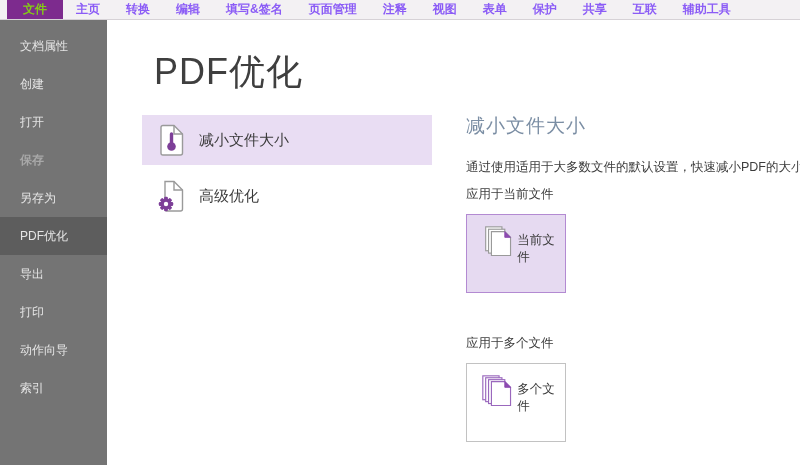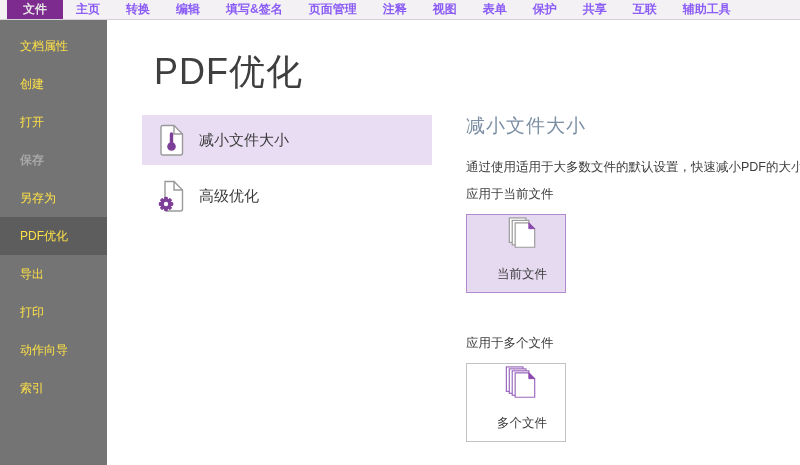--- a/index.html
+++ b/index.html
@@ -12,7 +12,7 @@
              display:flex; align-items:stretch; padding-left:7px; }
   .tab { font-size:12px; font-weight:bold; color:#8b5cf6; line-height:19px;
          padding:0 13px; white-space:nowrap; cursor:default; }
-  .tab.active { background:#7d2b8e; color:#e5e5e5; padding:0 16px; }
+  .tab.active { background:#7d2b8e; color:#84cc16; padding:0 16px; }
 
   
   .sidebar { position:absolute; left:0; top:20px; width:107px; height:445px;

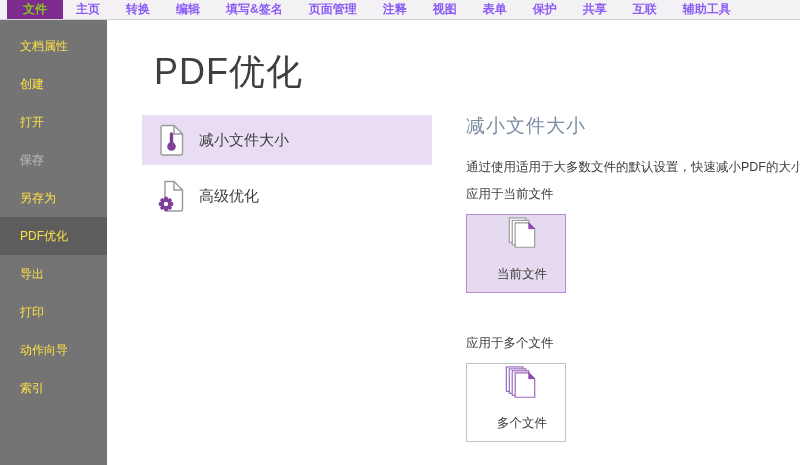--- a/index.html
+++ b/index.html
@@ -18,7 +18,7 @@
   .sidebar { position:absolute; left:0; top:20px; width:107px; height:445px;
              background:#747474; padding-top:7px; }
   .sidebar-item { height:38px; line-height:38px; padding-left:20px;
-                  font-size:12px; color:#fde047; white-space:nowrap; cursor:default; }
+                  font-size:12px; color:#e5e5e5; white-space:nowrap; cursor:default; }
   .sidebar-item.selected { background:#5d5d5d; }
   .sidebar-item.disabled { color:#a8a8a8;font-weight:bold; }
 

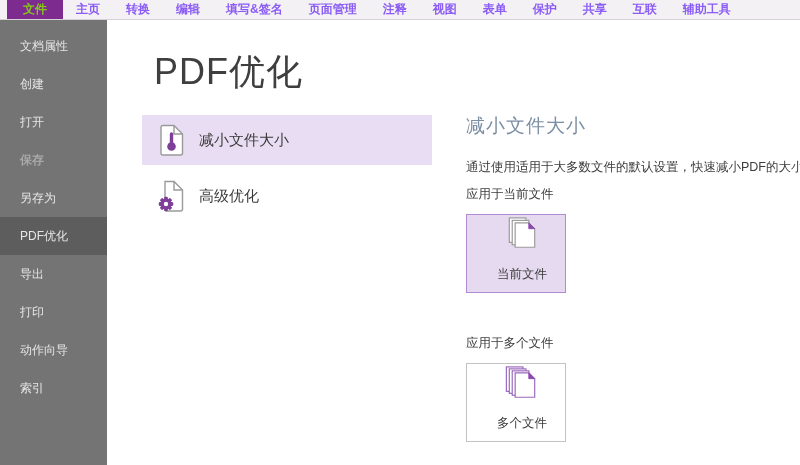--- a/index.html
+++ b/index.html
@@ -40,7 +40,7 @@
   .panel-heading { font-size:19px; color:#7b8ea4; line-height:26px; letter-spacing:1px; }
   .panel-desc { margin-top:20px; font-size:12.5px; color:#3c3c3c; line-height:17px; white-space:nowrap; }
   .section-label { margin-top:10px; font-size:12.5px; color:#3c3c3c; line-height:17px; }
-  .tile { width:100px; height:79px; margin-top:11px; display:flex; flex-direction:column;
+  .tile { width:100px; height:79px; margin-top:11px; display:flex; flex-direction:row;
           align-items:center; justify-content:flex-end; padding-bottom:9px; cursor:pointer;padding-left:12px; }
   .tile-current { background:#e6daf1; border:1px solid #b38ad2; }
   .tile-multiple { background:#ffffff; border:1px solid #c2c2c2; }

